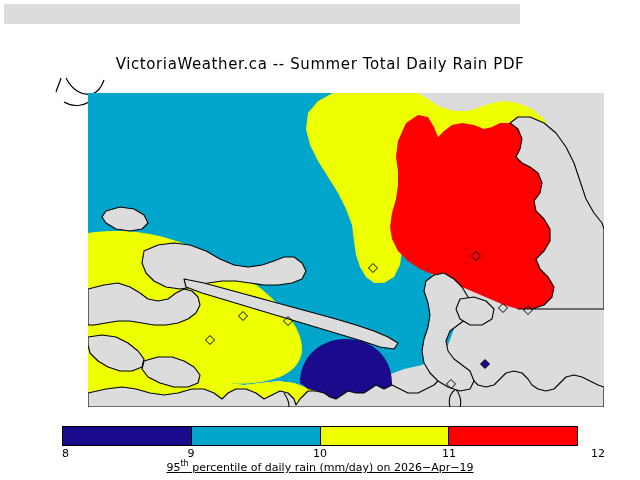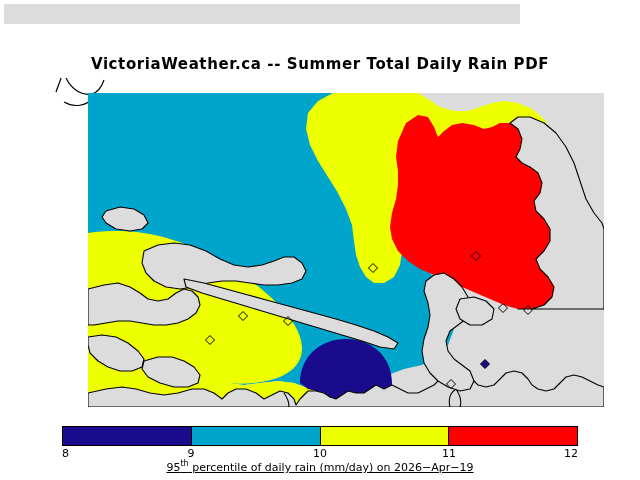--- a/index.html
+++ b/index.html
@@ -22,7 +22,6 @@
     color:#000000;
     white-space:nowrap;
     font-family:"DejaVu Sans", sans-serif;
-    font-weight:bold;
   }
 
   

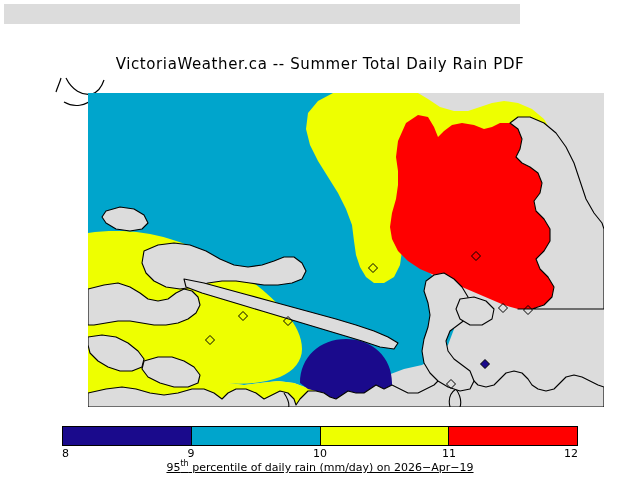--- a/index.html
+++ b/index.html
@@ -74,7 +74,7 @@
   }
   .tick.first{transform:translateX(0);}
   .tick.mid{transform:translateX(-50%);}
-  .tick.last{transform:translateX(-100%);}
+  .tick.last{transform:translateX(-100%);margin-left:27px;}
 
   .cbar-caption{
     position:absolute;

